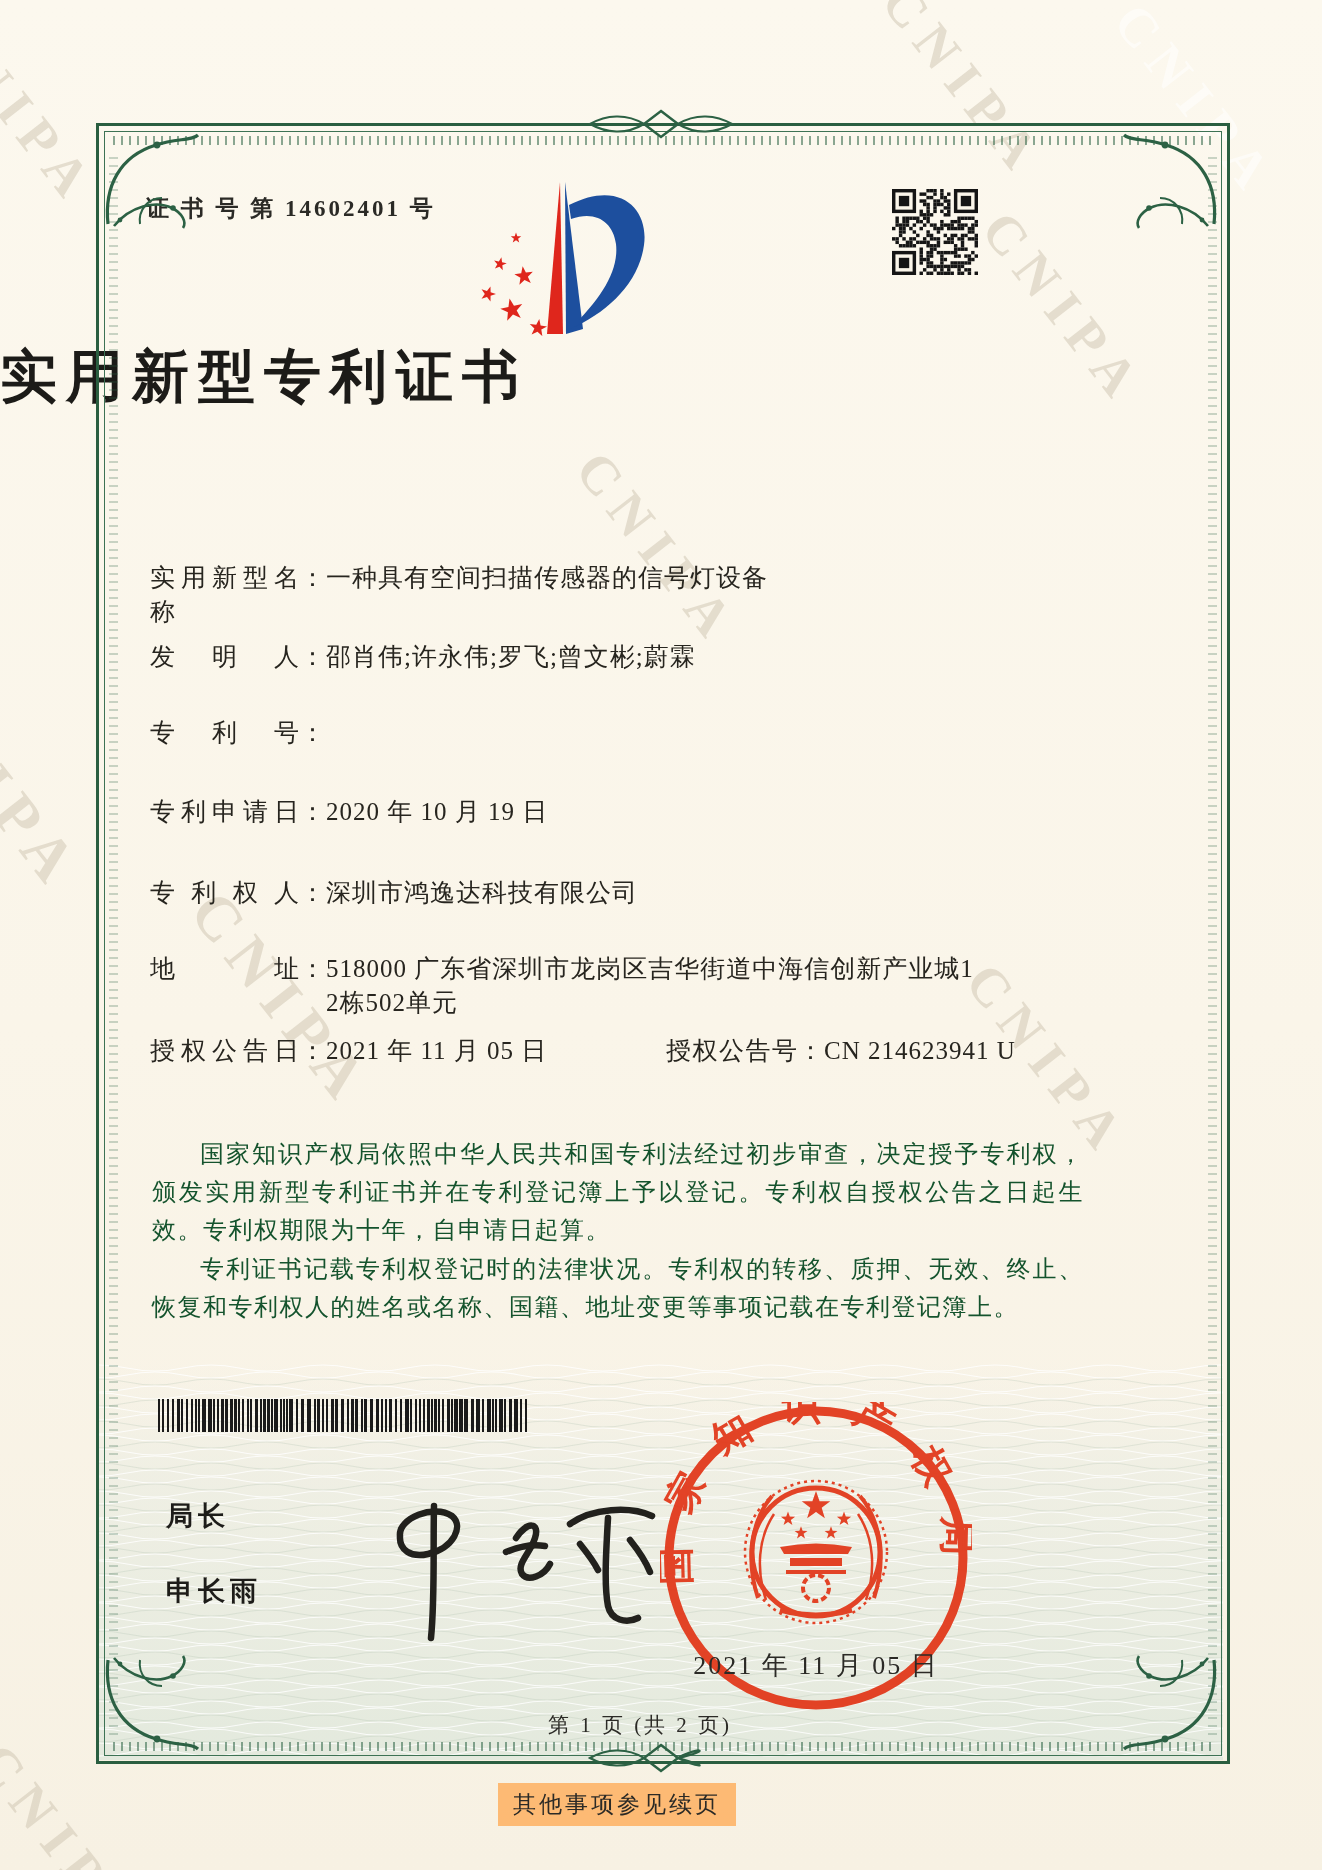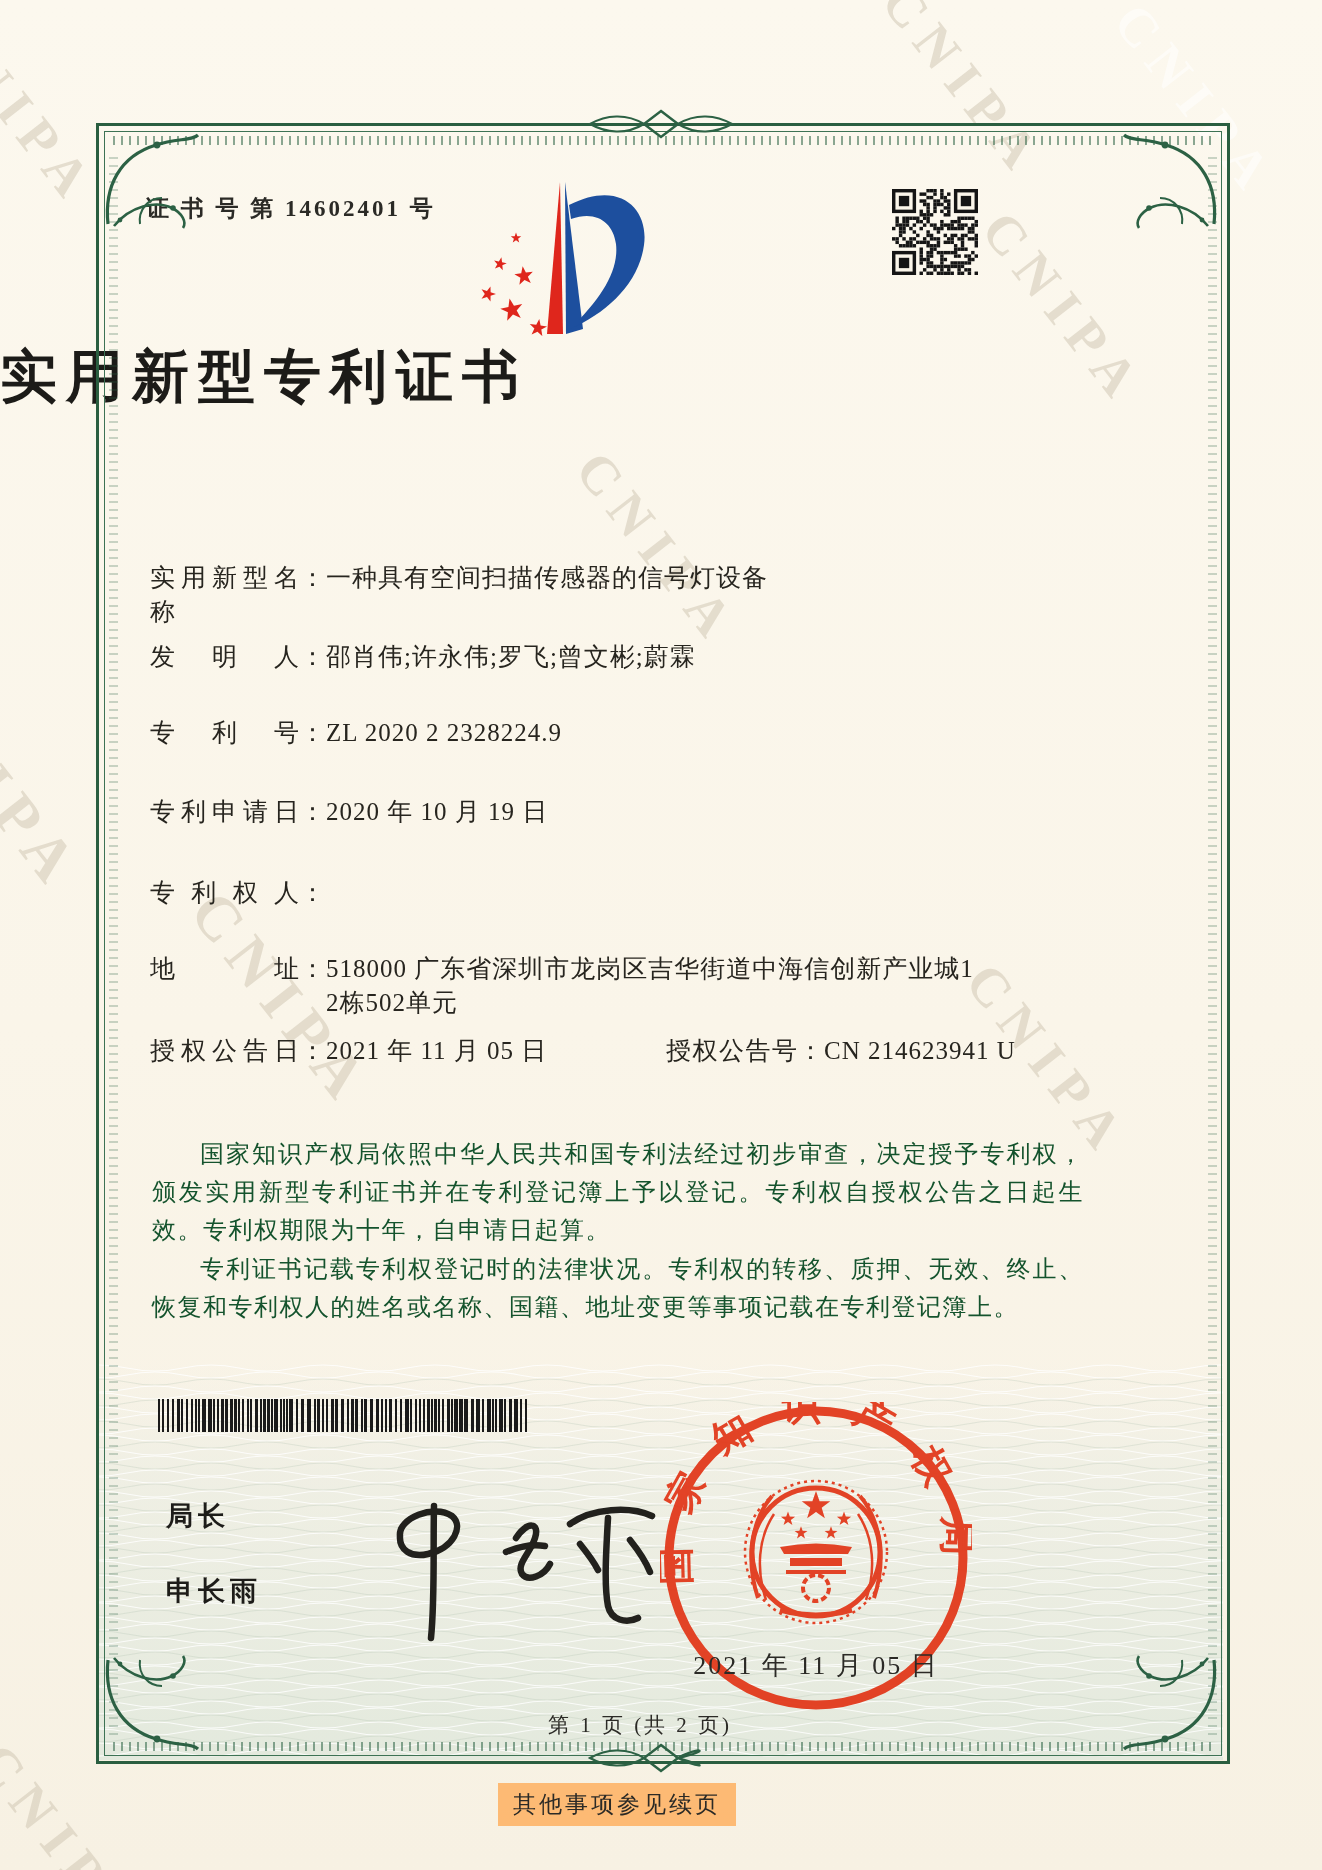--- a/index.html
+++ b/index.html
@@ -486,7 +486,6 @@
 <div class="row" style="top:716px;">
   <span class="f-label">专利号</span>
     <span class="f-colon">：</span>
-    <span class="f-value">ZL 2020 2 2328224.9</span>
 </div>
 <div class="row" style="top:795px;">
   <span class="f-label">专利申请日</span>

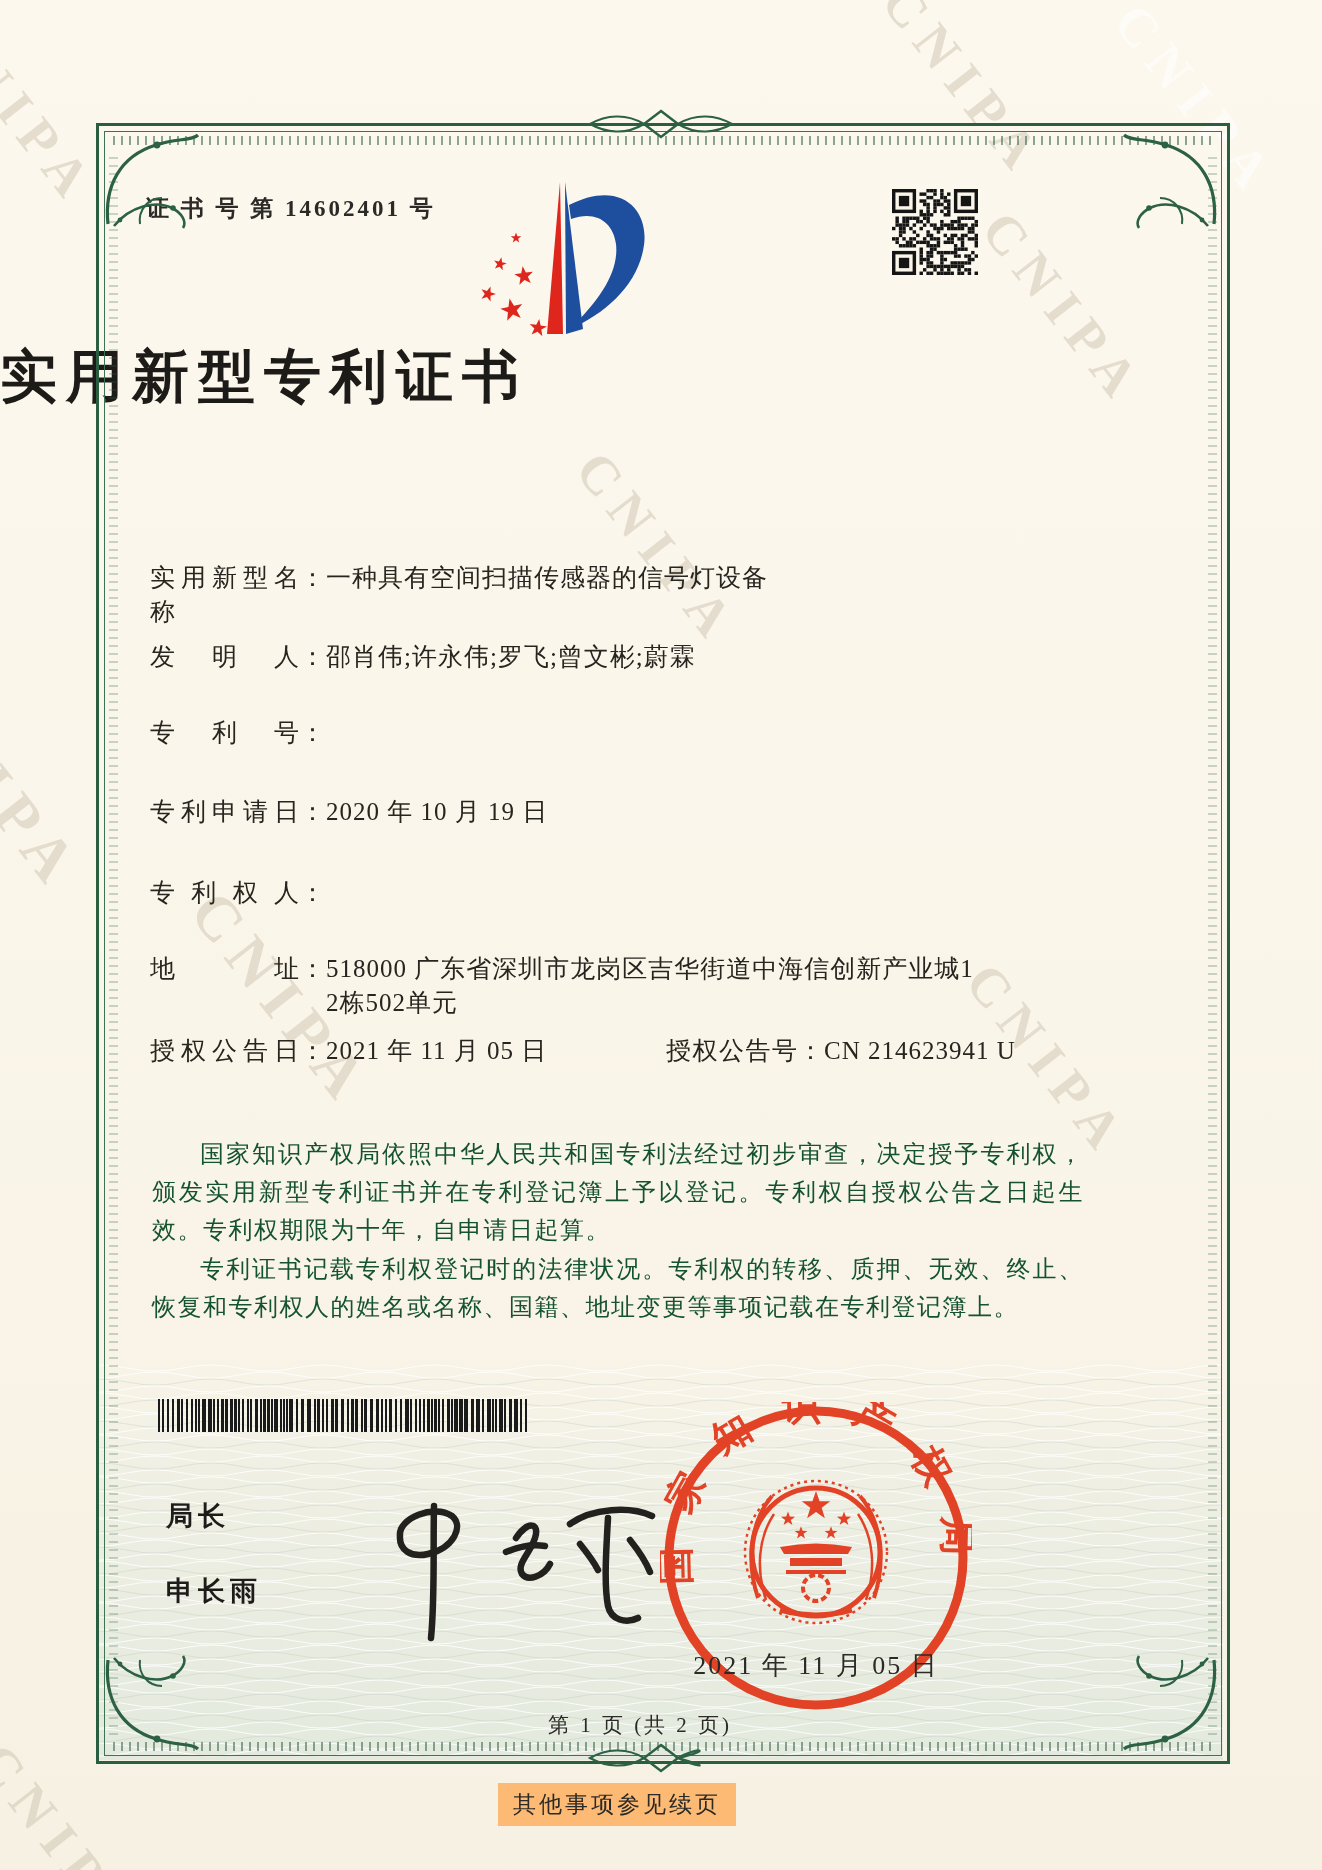--- a/index.html
+++ b/index.html
@@ -495,6 +495,7 @@
 <div class="row" style="top:876px;">
   <span class="f-label">专利权人</span>
     <span class="f-colon">：</span>
+    <span class="f-value">深圳市鸿逸达科技有限公司</span>
 </div>
 <div class="row" style="top:952px;">
   <span class="f-label">地址</span>

